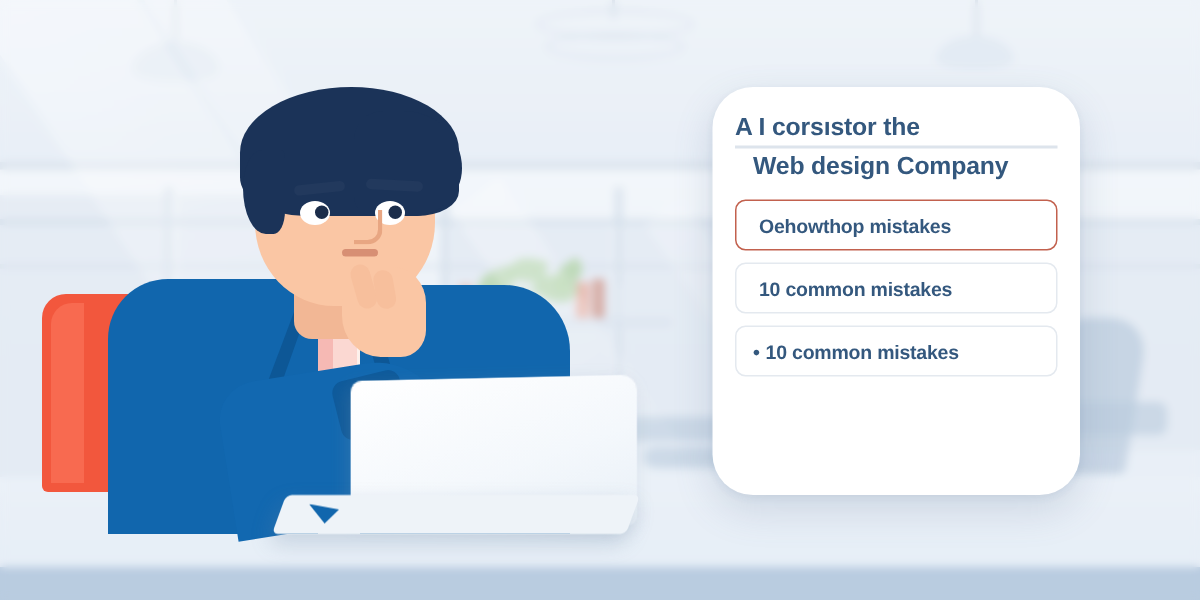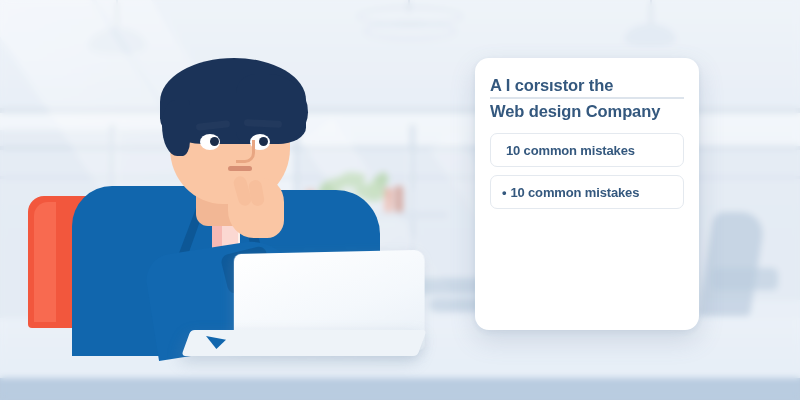--- a/index.html
+++ b/index.html
@@ -351,10 +351,10 @@
   #card {
     position: absolute;
     left: 475px; top: 58px;
-    width: 224px;
+    width: 245px;
     height: 272px;
     background: #ffffff;
-    border-radius: 14px;
+    border-radius: 27px;
     box-shadow: 0 10px 26px rgba(88,115,150,.20), 0 2px 6px rgba(88,115,150,.10);
     z-index: 6;
     box-sizing: border-box;

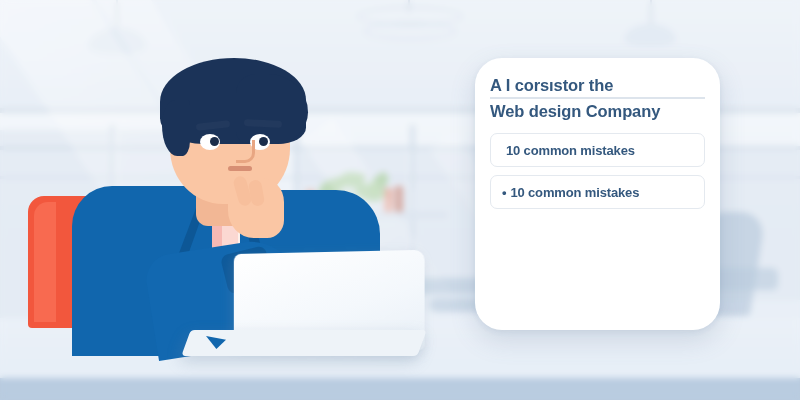--- a/index.html
+++ b/index.html
@@ -376,7 +376,7 @@
     margin: 1px 0 2px 0;
     width: 100%;
   }
-  .heading-line2 { display: block; }
+  .heading-line2 { display: block; margin-left: 12px; }
 
   .option-list {
     margin-top: 11px;

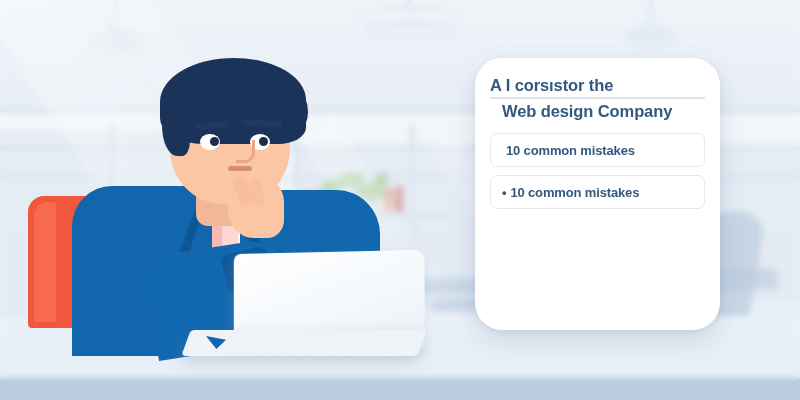--- a/index.html
+++ b/index.html
@@ -523,6 +523,10 @@
     </div>
 
     <div class="option-list">
+      <div class="option selected">
+        <span class="bullet"></span>
+        <span>Oehowthop mistakes</span>
+      </div>
       <div class="option">
         <span class="bullet"></span>
         <span>10 common mistakes</span>

